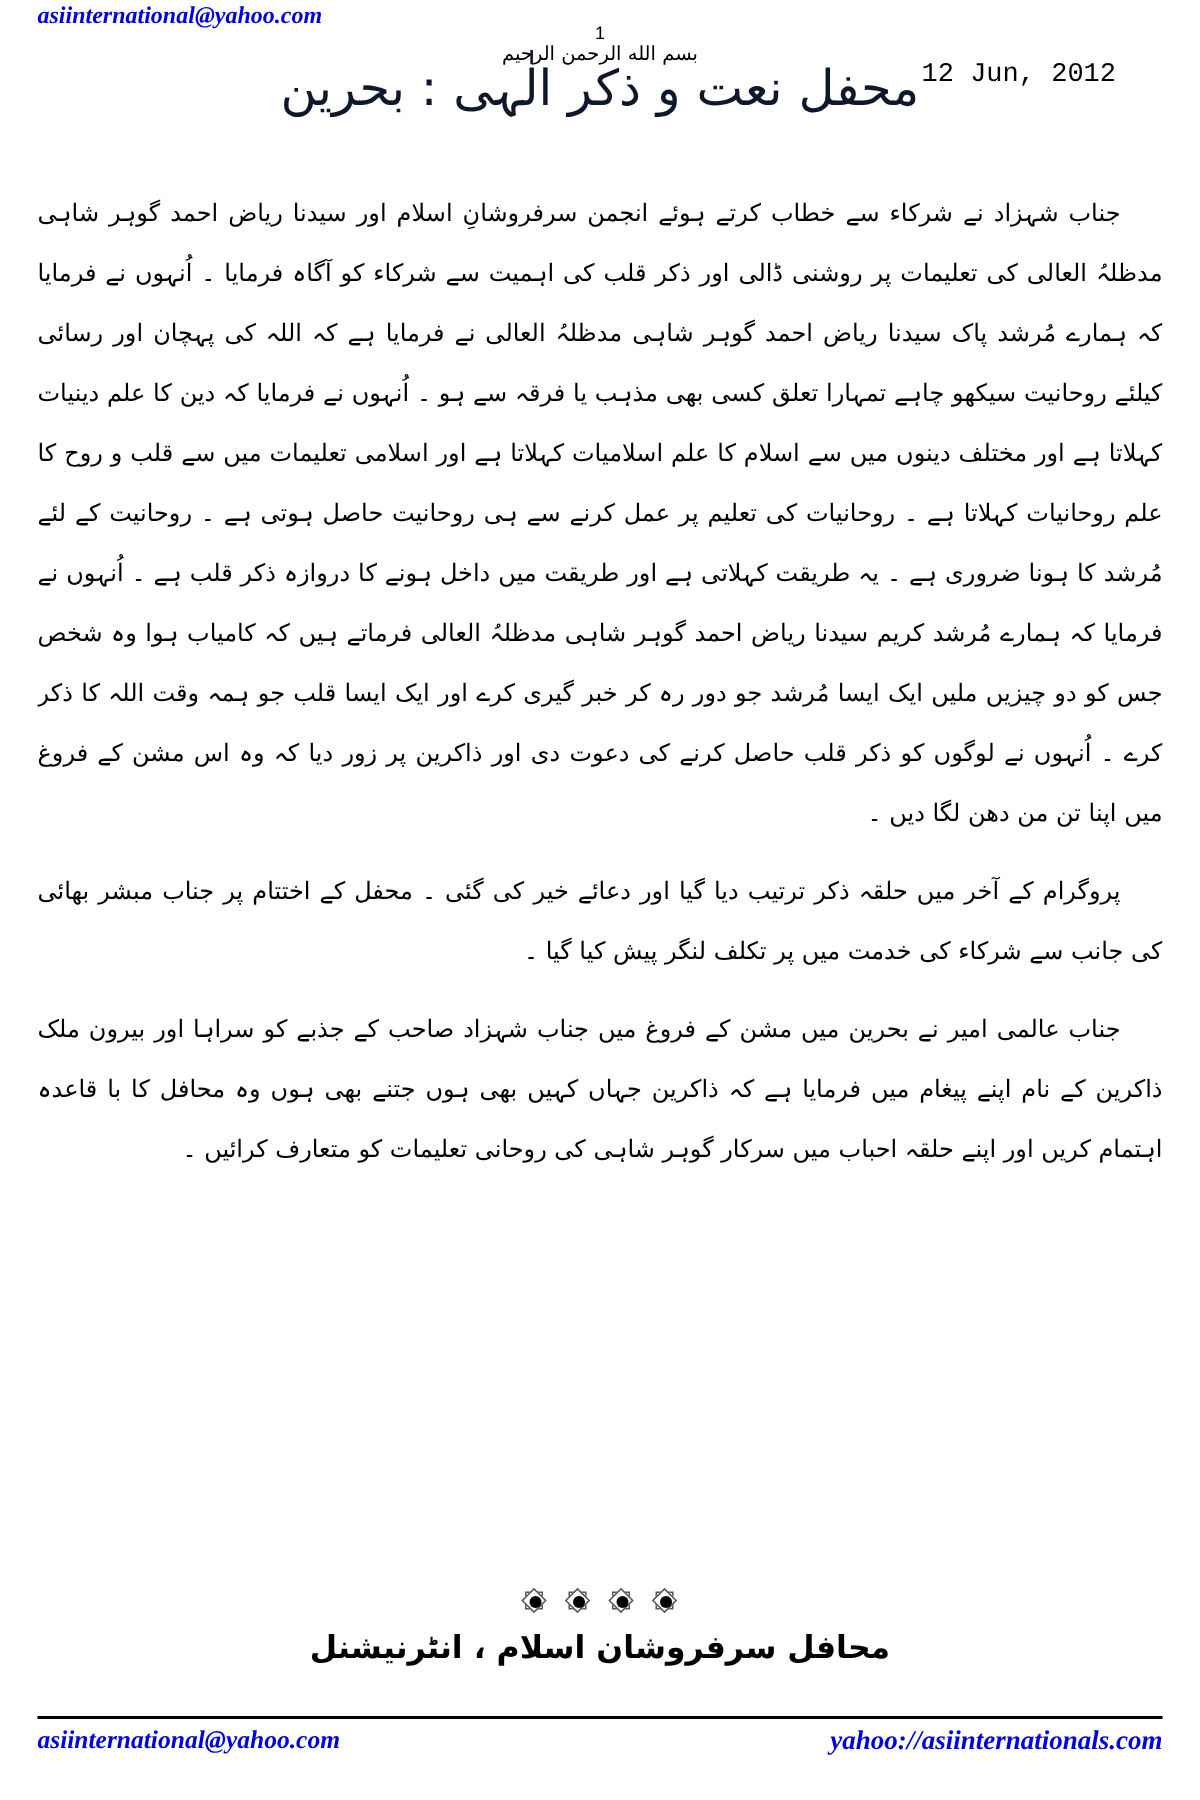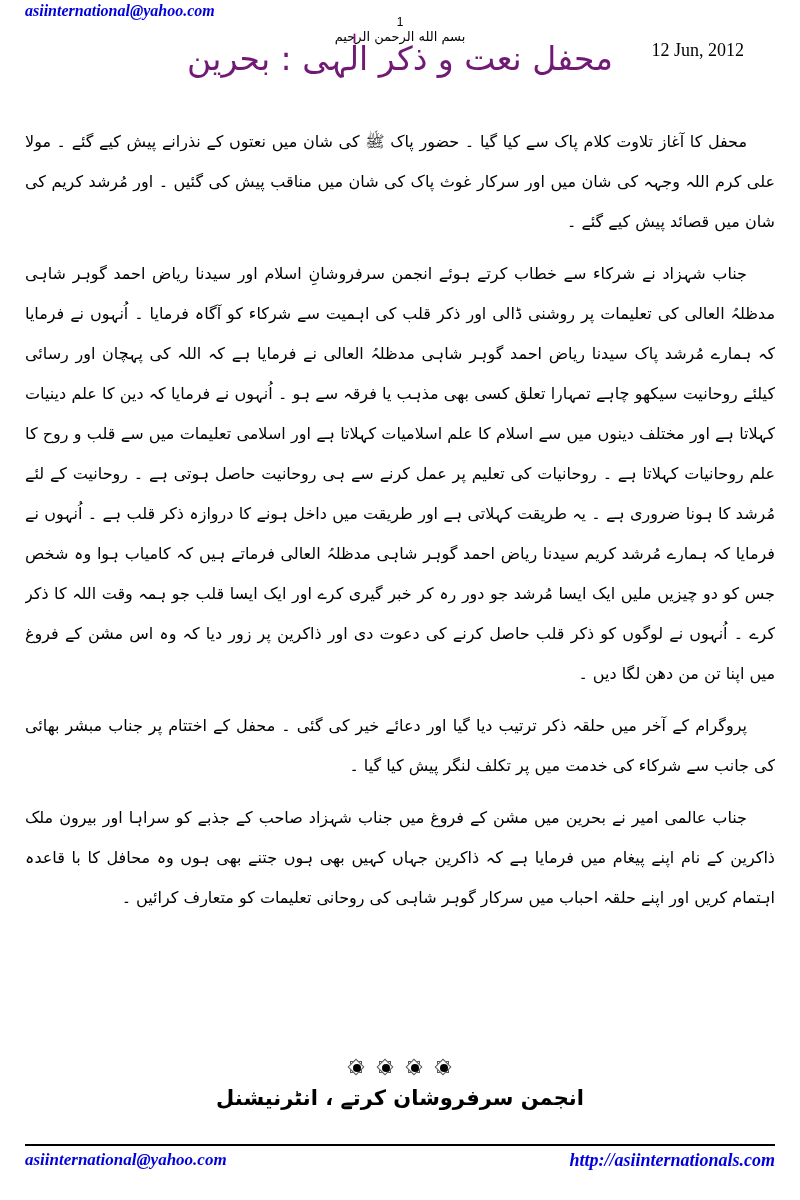--- a/index.html
+++ b/index.html
@@ -16,7 +16,7 @@
   .doc-date{position:absolute;right:56px;top:40px;font-family:Liberation Serif, serif;
             font-size:18px;color:#000;}
   .doc-title{position:absolute;left:0;top:34px;width:100%;margin:0;text-align:center;direction:rtl;
-             font-size:33px;font-weight:normal;color:#701a75;line-height:1.5;}
+             font-size:33px;font-weight:normal;color:#0f172a;line-height:1.5;}
 
   
   .doc-body{position:absolute;left:25px;top:122px;width:750px;height:925px;overflow:hidden;

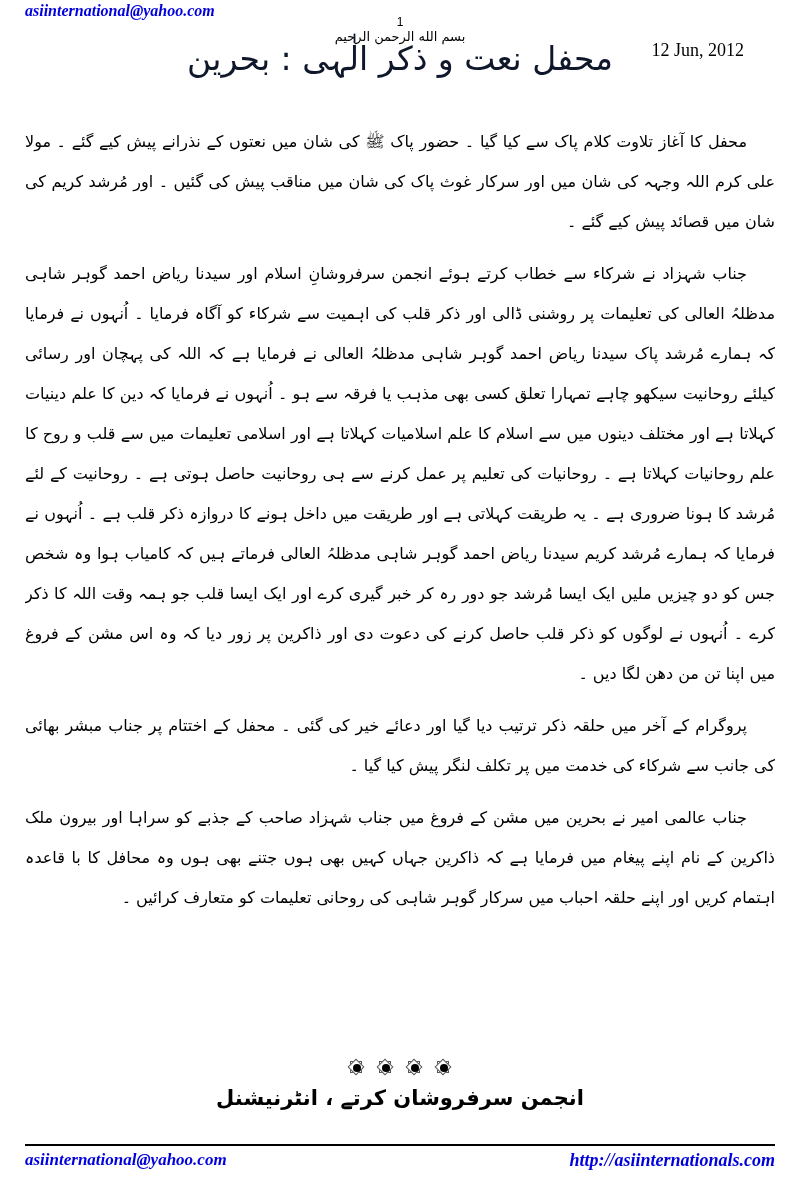--- a/index.html
+++ b/index.html
@@ -13,7 +13,7 @@
              font-size:13px;color:#000;margin-top:28px;}
   .page-number{position:absolute;left:0;top:15px;width:100%;text-align:center;
                font-family:"Liberation Sans",sans-serif;font-size:12px;color:#000;}
-  .doc-date{position:absolute;right:56px;top:40px;font-family:Liberation Serif, serif;
+  .doc-date{position:absolute;right:56px;top:40px;font-family:Liberation Mono, monospace;
             font-size:18px;color:#000;}
   .doc-title{position:absolute;left:0;top:34px;width:100%;margin:0;text-align:center;direction:rtl;
              font-size:33px;font-weight:normal;color:#0f172a;line-height:1.5;}

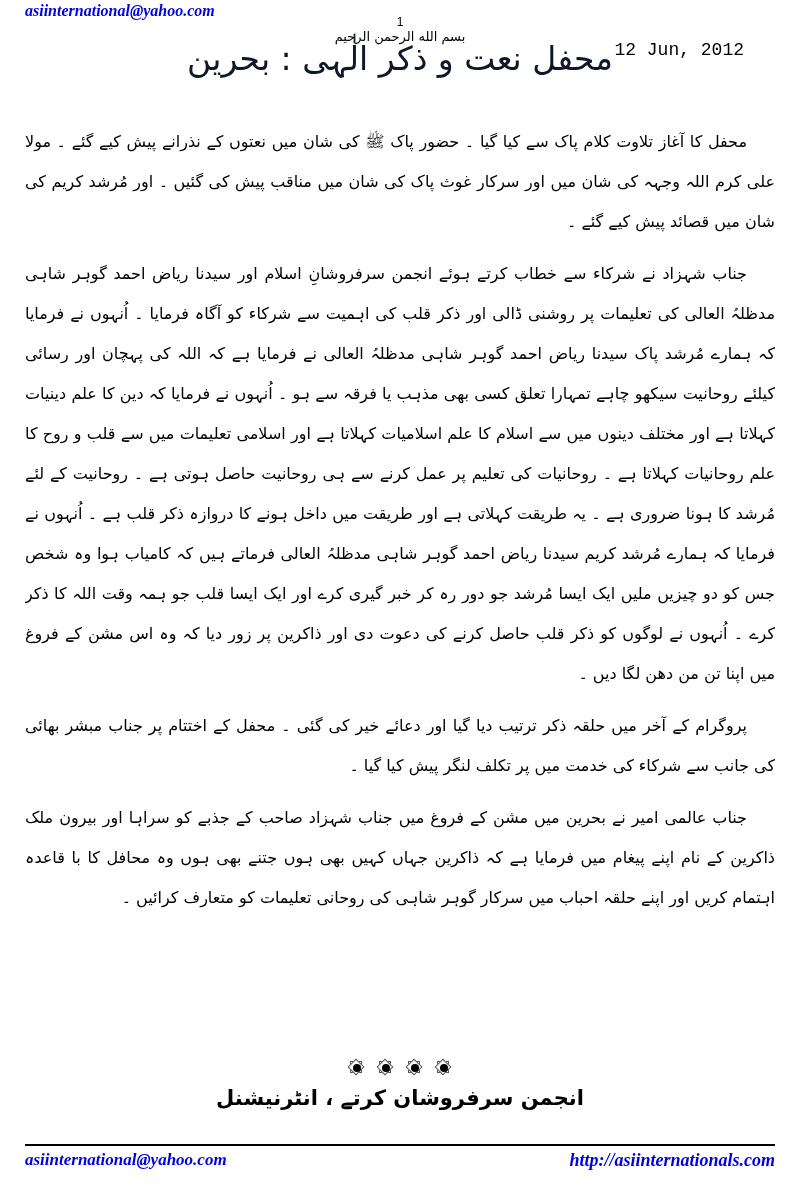--- a/index.html
+++ b/index.html
@@ -59,7 +59,6 @@
   <h1 class="doc-title" dir="rtl">محفل نعت و ذکر الٰہی : بحرین</h1>
 
   <div class="doc-body">
-    <p dir="rtl">محفل کا آغاز تلاوت کلام پاک سے کیا گیا ۔ حضور پاک ﷺ کی شان میں نعتوں کے نذرانے پیش کیے گئے ۔ مولا علی کرم اللہ وجہہ کی شان میں اور سرکار غوث پاک کی شان میں مناقب پیش کی گئیں ۔ اور مُرشد کریم کی شان میں قصائد پیش کیے گئے ۔</p>
     <p dir="rtl">جناب شہزاد نے شرکاء سے خطاب کرتے ہوئے انجمن سرفروشانِ اسلام اور سیدنا ریاض احمد گوہر شاہی مدظلہُ العالی کی تعلیمات پر روشنی ڈالی اور ذکر قلب کی اہمیت سے شرکاء کو آگاہ فرمایا ۔ اُنہوں نے فرمایا کہ ہمارے مُرشد پاک سیدنا ریاض احمد گوہر شاہی مدظلہُ العالی نے فرمایا ہے کہ اللہ کی پہچان اور رسائی کیلئے روحانیت سیکھو چاہے تمہارا تعلق کسی بھی مذہب یا فرقہ سے ہو ۔ اُنہوں نے فرمایا کہ دین کا علم دینیات کہلاتا ہے اور مختلف دینوں میں سے اسلام کا علم اسلامیات کہلاتا ہے اور اسلامی تعلیمات میں سے قلب و روح کا علم روحانیات کہلاتا ہے ۔ روحانیات کی تعلیم پر عمل کرنے سے ہی روحانیت حاصل ہوتی ہے ۔ روحانیت کے لئے مُرشد کا ہونا ضروری ہے ۔ یہ طریقت کہلاتی ہے اور طریقت میں داخل ہونے کا دروازہ ذکر قلب ہے ۔ اُنہوں نے فرمایا کہ ہمارے مُرشد کریم سیدنا ریاض احمد گوہر شاہی مدظلہُ العالی فرماتے ہیں کہ کامیاب ہوا وہ شخص جس کو دو چیزیں ملیں ایک ایسا مُرشد جو دور رہ کر خبر گیری کرے اور ایک ایسا قلب جو ہمہ وقت اللہ کا ذکر کرے ۔ اُنہوں نے لوگوں کو ذکر قلب حاصل کرنے کی دعوت دی اور ذاکرین پر زور دیا کہ وہ اس مشن کے فروغ میں اپنا تن من دھن لگا دیں ۔</p>
     <p dir="rtl">پروگرام کے آخر میں حلقہ ذکر ترتیب دیا گیا اور دعائے خیر کی گئی ۔ محفل کے اختتام پر جناب مبشر بھائی کی جانب سے شرکاء کی خدمت میں پر تکلف لنگر پیش کیا گیا ۔</p>
     <p dir="rtl">جناب عالمی امیر نے بحرین میں مشن کے فروغ میں جناب شہزاد صاحب کے جذبے کو سراہا اور بیرون ملک ذاکرین کے نام اپنے پیغام میں فرمایا ہے کہ ذاکرین جہاں کہیں بھی ہوں جتنے بھی ہوں وہ محافل کا با قاعدہ اہتمام کریں اور اپنے حلقہ احباب میں سرکار گوہر شاہی کی روحانی تعلیمات کو متعارف کرائیں ۔</p>

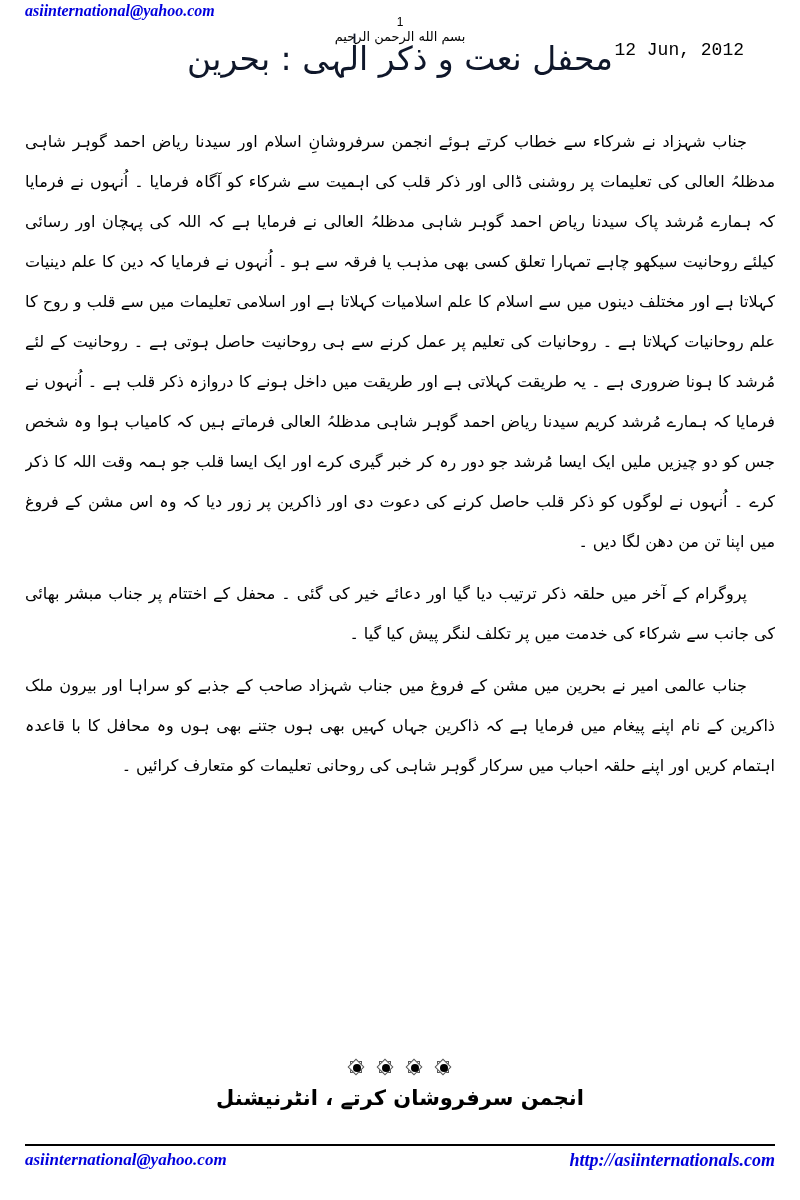--- a/index.html
+++ b/index.html
@@ -87,7 +87,7 @@
     </span>
   </div>
 
-  <div class="org-name" dir="rtl">انجمن سرفروشان کرتے ، انٹرنیشنل</div>
+  <div class="org-name" dir="rtl">محافل سرفروشان اسلام ، انٹرنیشنل</div>
 
   <hr class="footer-rule">
 

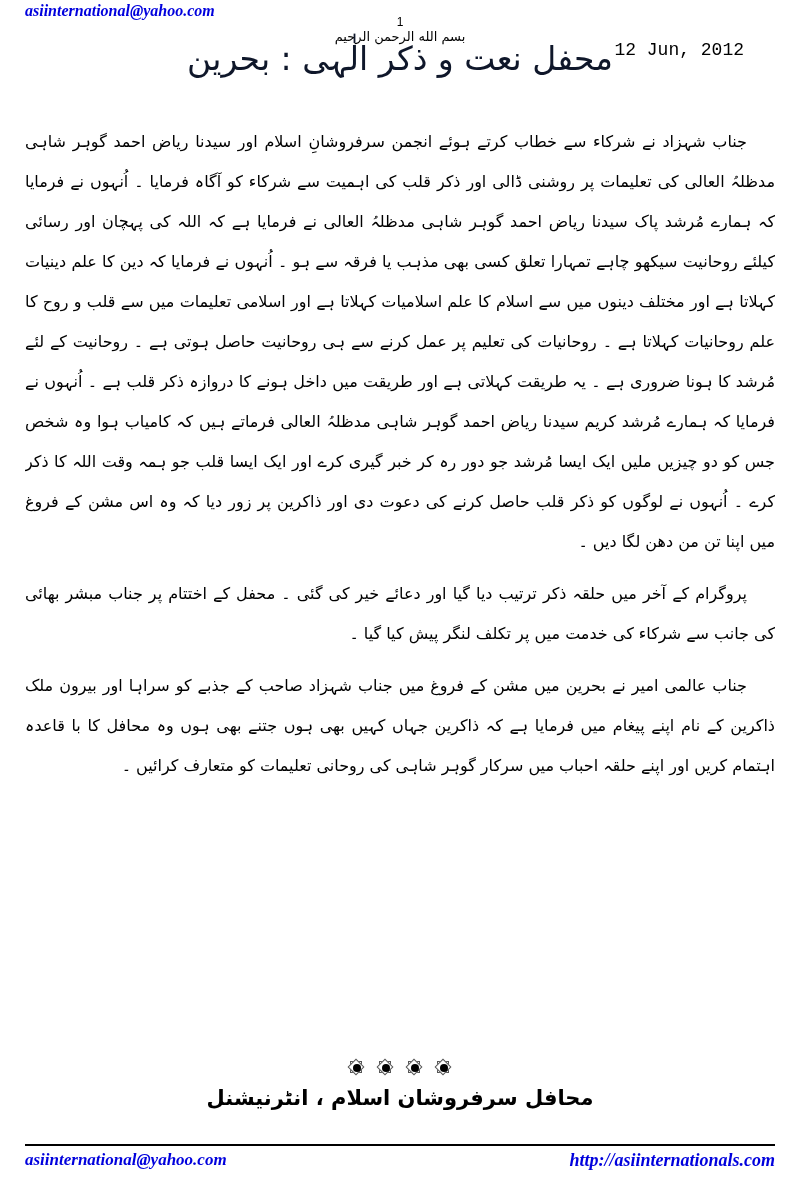--- a/index.html
+++ b/index.html
@@ -93,7 +93,7 @@
 
   <a class="footer-email" href="#">asiinternational@yahoo.com</a>
 
-  <a class="footer-url" href="#">http://asiinternationals.com</a>
+  <a class="footer-url" href="#">yahoo://asiinternationals.com</a>
 
 </div>
 

